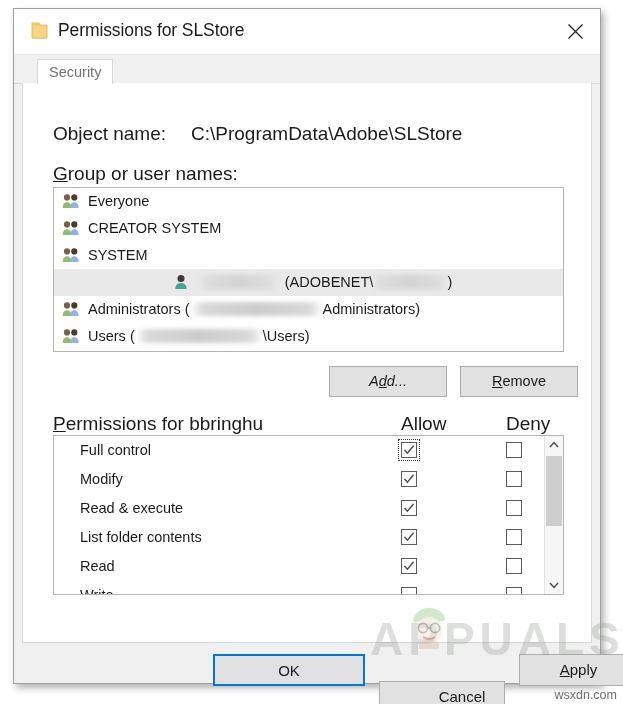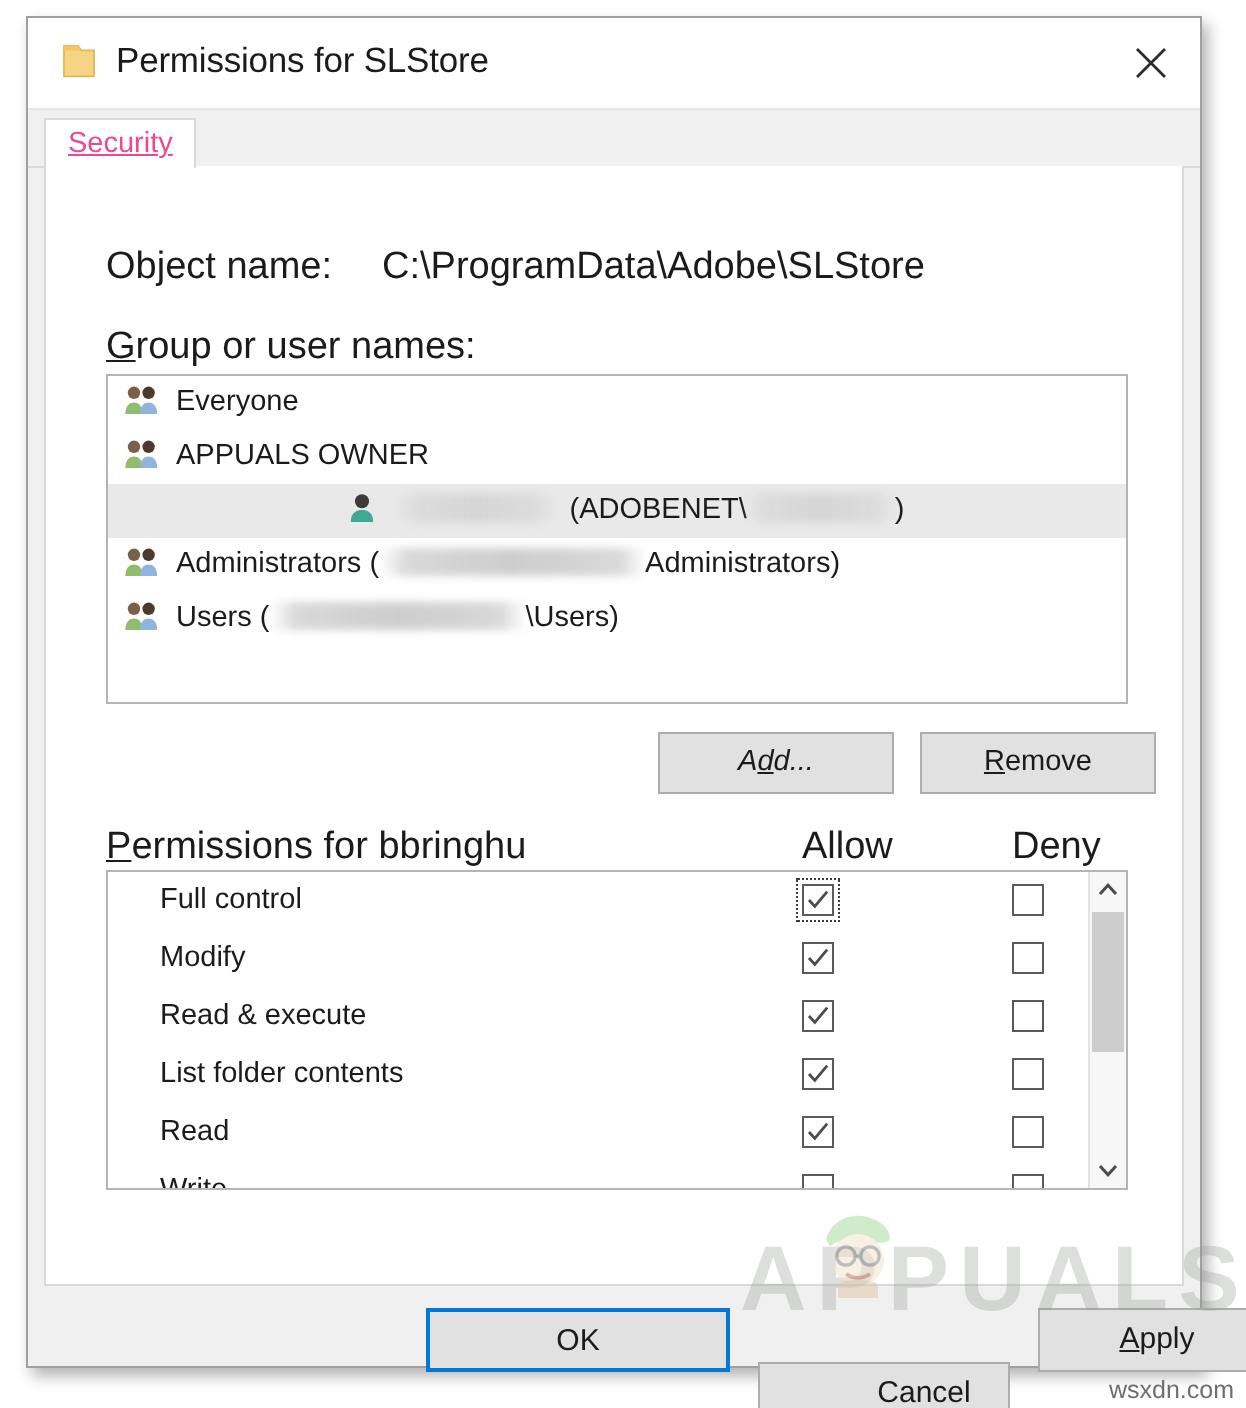--- a/index.html
+++ b/index.html
@@ -74,7 +74,7 @@
   }
   .tab {
     position: absolute;
-    left: 8px;
+    left: 23px;
     top: 4px;
     height: 25px;
     padding: 0 11px;
@@ -84,10 +84,9 @@
     box-sizing: border-box;
     line-height: 24px;
     font-size: 14.5px;
-    color: #ec4899;
+    color: #737373;
     cursor: default;
     z-index: 2;
-    text-decoration: underline;
   }
   .tab-underline {
     position: absolute;

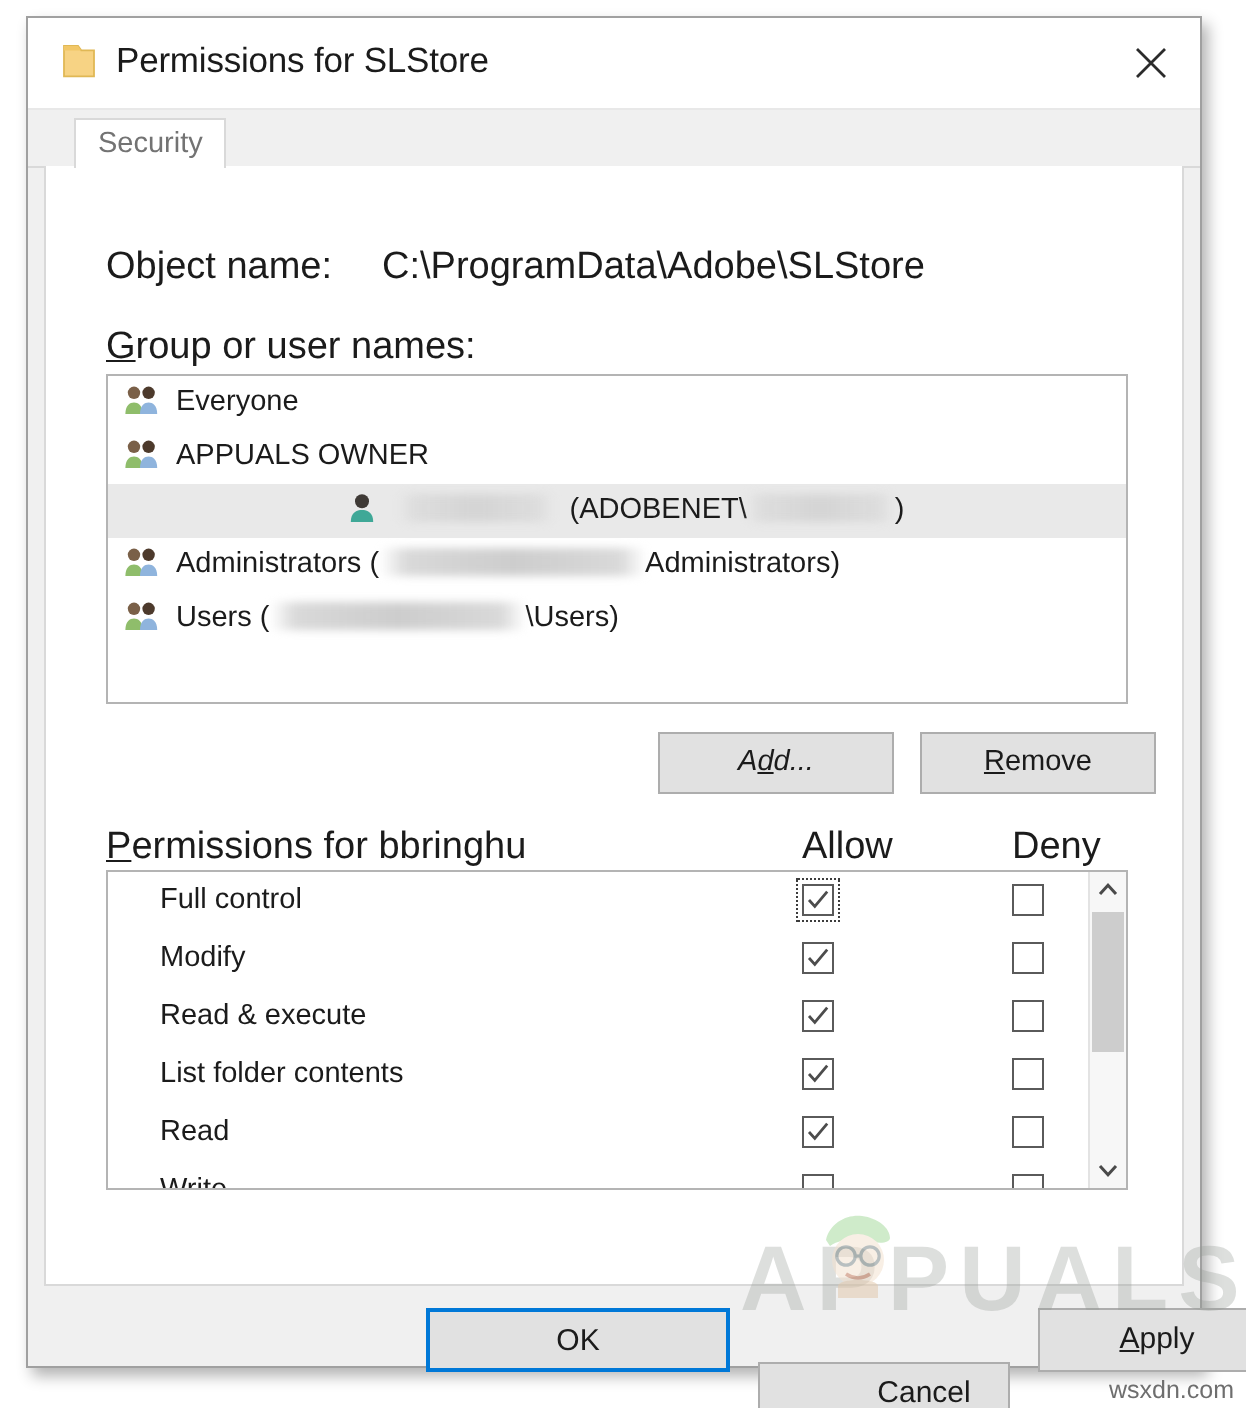--- a/index.html
+++ b/index.html
@@ -373,7 +373,7 @@
               <circle cx="12.3" cy="4.4" r="3.1" fill="#4d3a2c"></circle>
               <path d="M8 15 C8 10.6 10.3 9.2 12.3 9.2 C14.3 9.2 16.6 10.6 16.6 15 Z" fill="#8fb4dd"></path>
             </svg>
-          </span><span class="rowtext">APPUALS OWNER</span>
+          </span><span class="rowtext">CREATOR SYSTEM</span>
         </div>
 
 

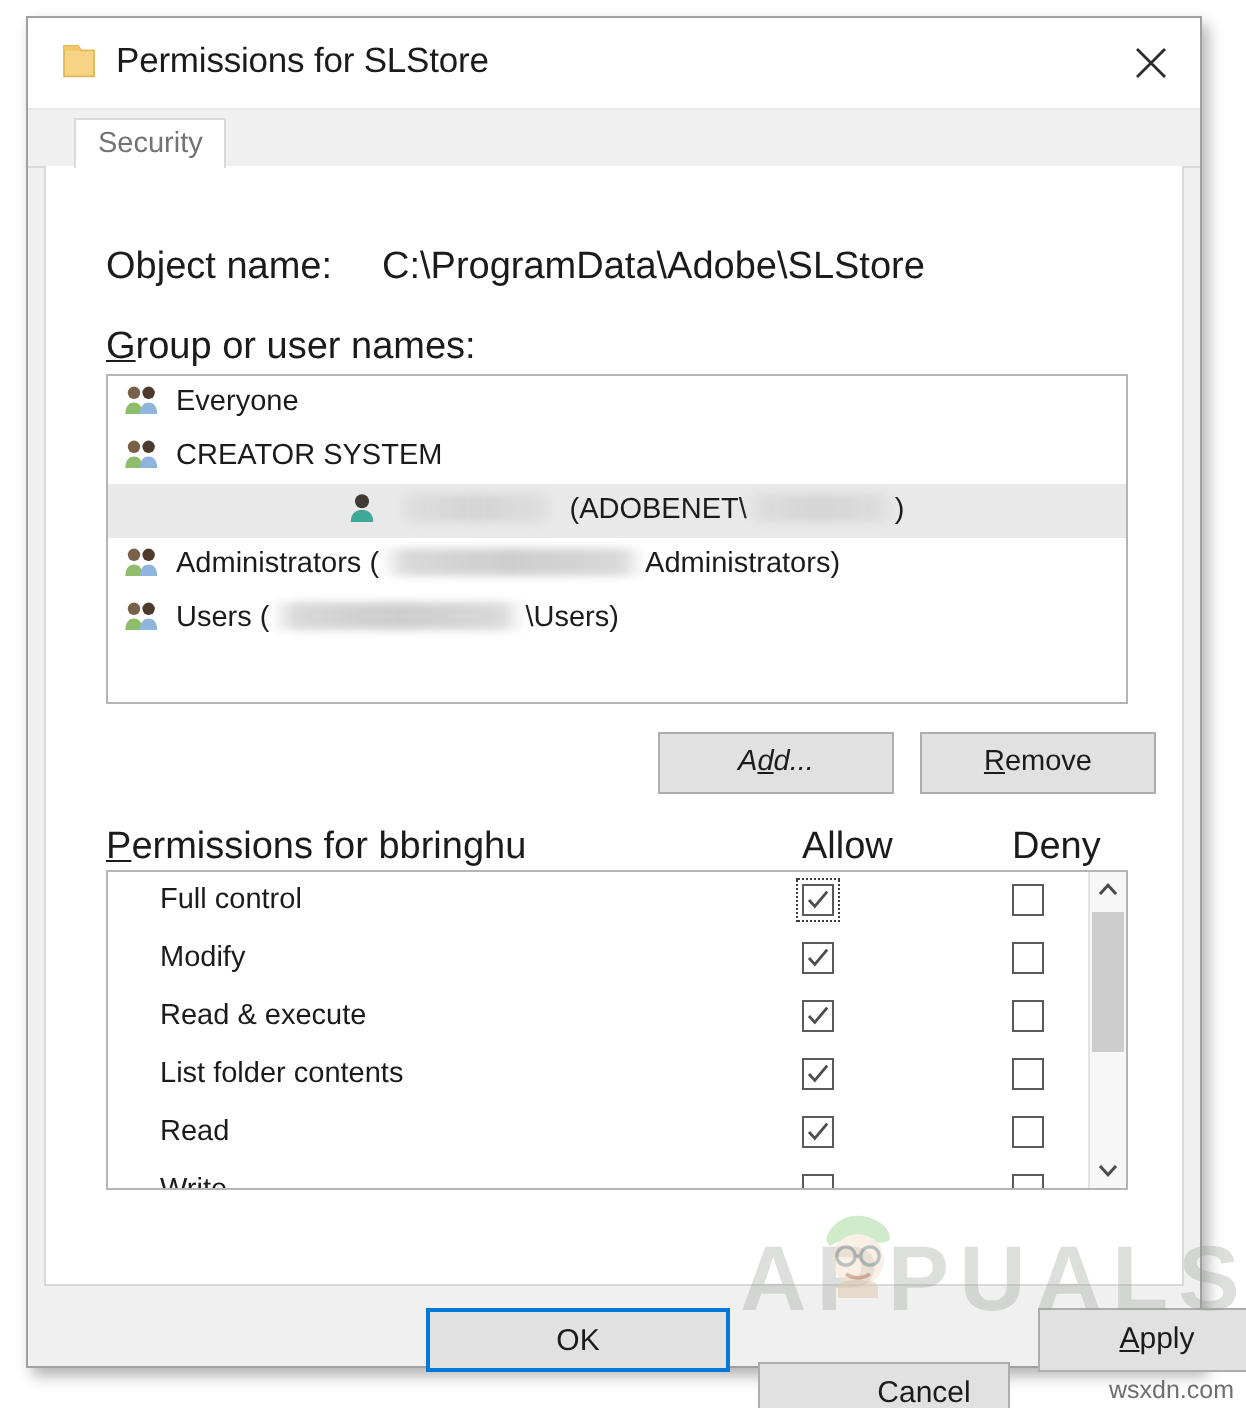--- a/index.html
+++ b/index.html
@@ -376,6 +376,16 @@
           </span><span class="rowtext">CREATOR SYSTEM</span>
         </div>
 
+        <div class="listrow">
+          <span class="rowicon">
+            <svg width="19" height="16" viewBox="0 0 19 16">
+              <circle cx="5" cy="4.4" r="3.1" fill="#7a6048"></circle>
+              <path d="M0.7 15 C0.7 10.6 3 9.2 5 9.2 C7 9.2 9.3 10.6 9.3 15 Z" fill="#8fbd6b"></path>
+              <circle cx="12.3" cy="4.4" r="3.1" fill="#4d3a2c"></circle>
+              <path d="M8 15 C8 10.6 10.3 9.2 12.3 9.2 C14.3 9.2 16.6 10.6 16.6 15 Z" fill="#8fb4dd"></path>
+            </svg>
+          </span><span class="rowtext">SYSTEM</span>
+        </div>
 
         <div class="listrow selected">
           <span class="rowicon">

